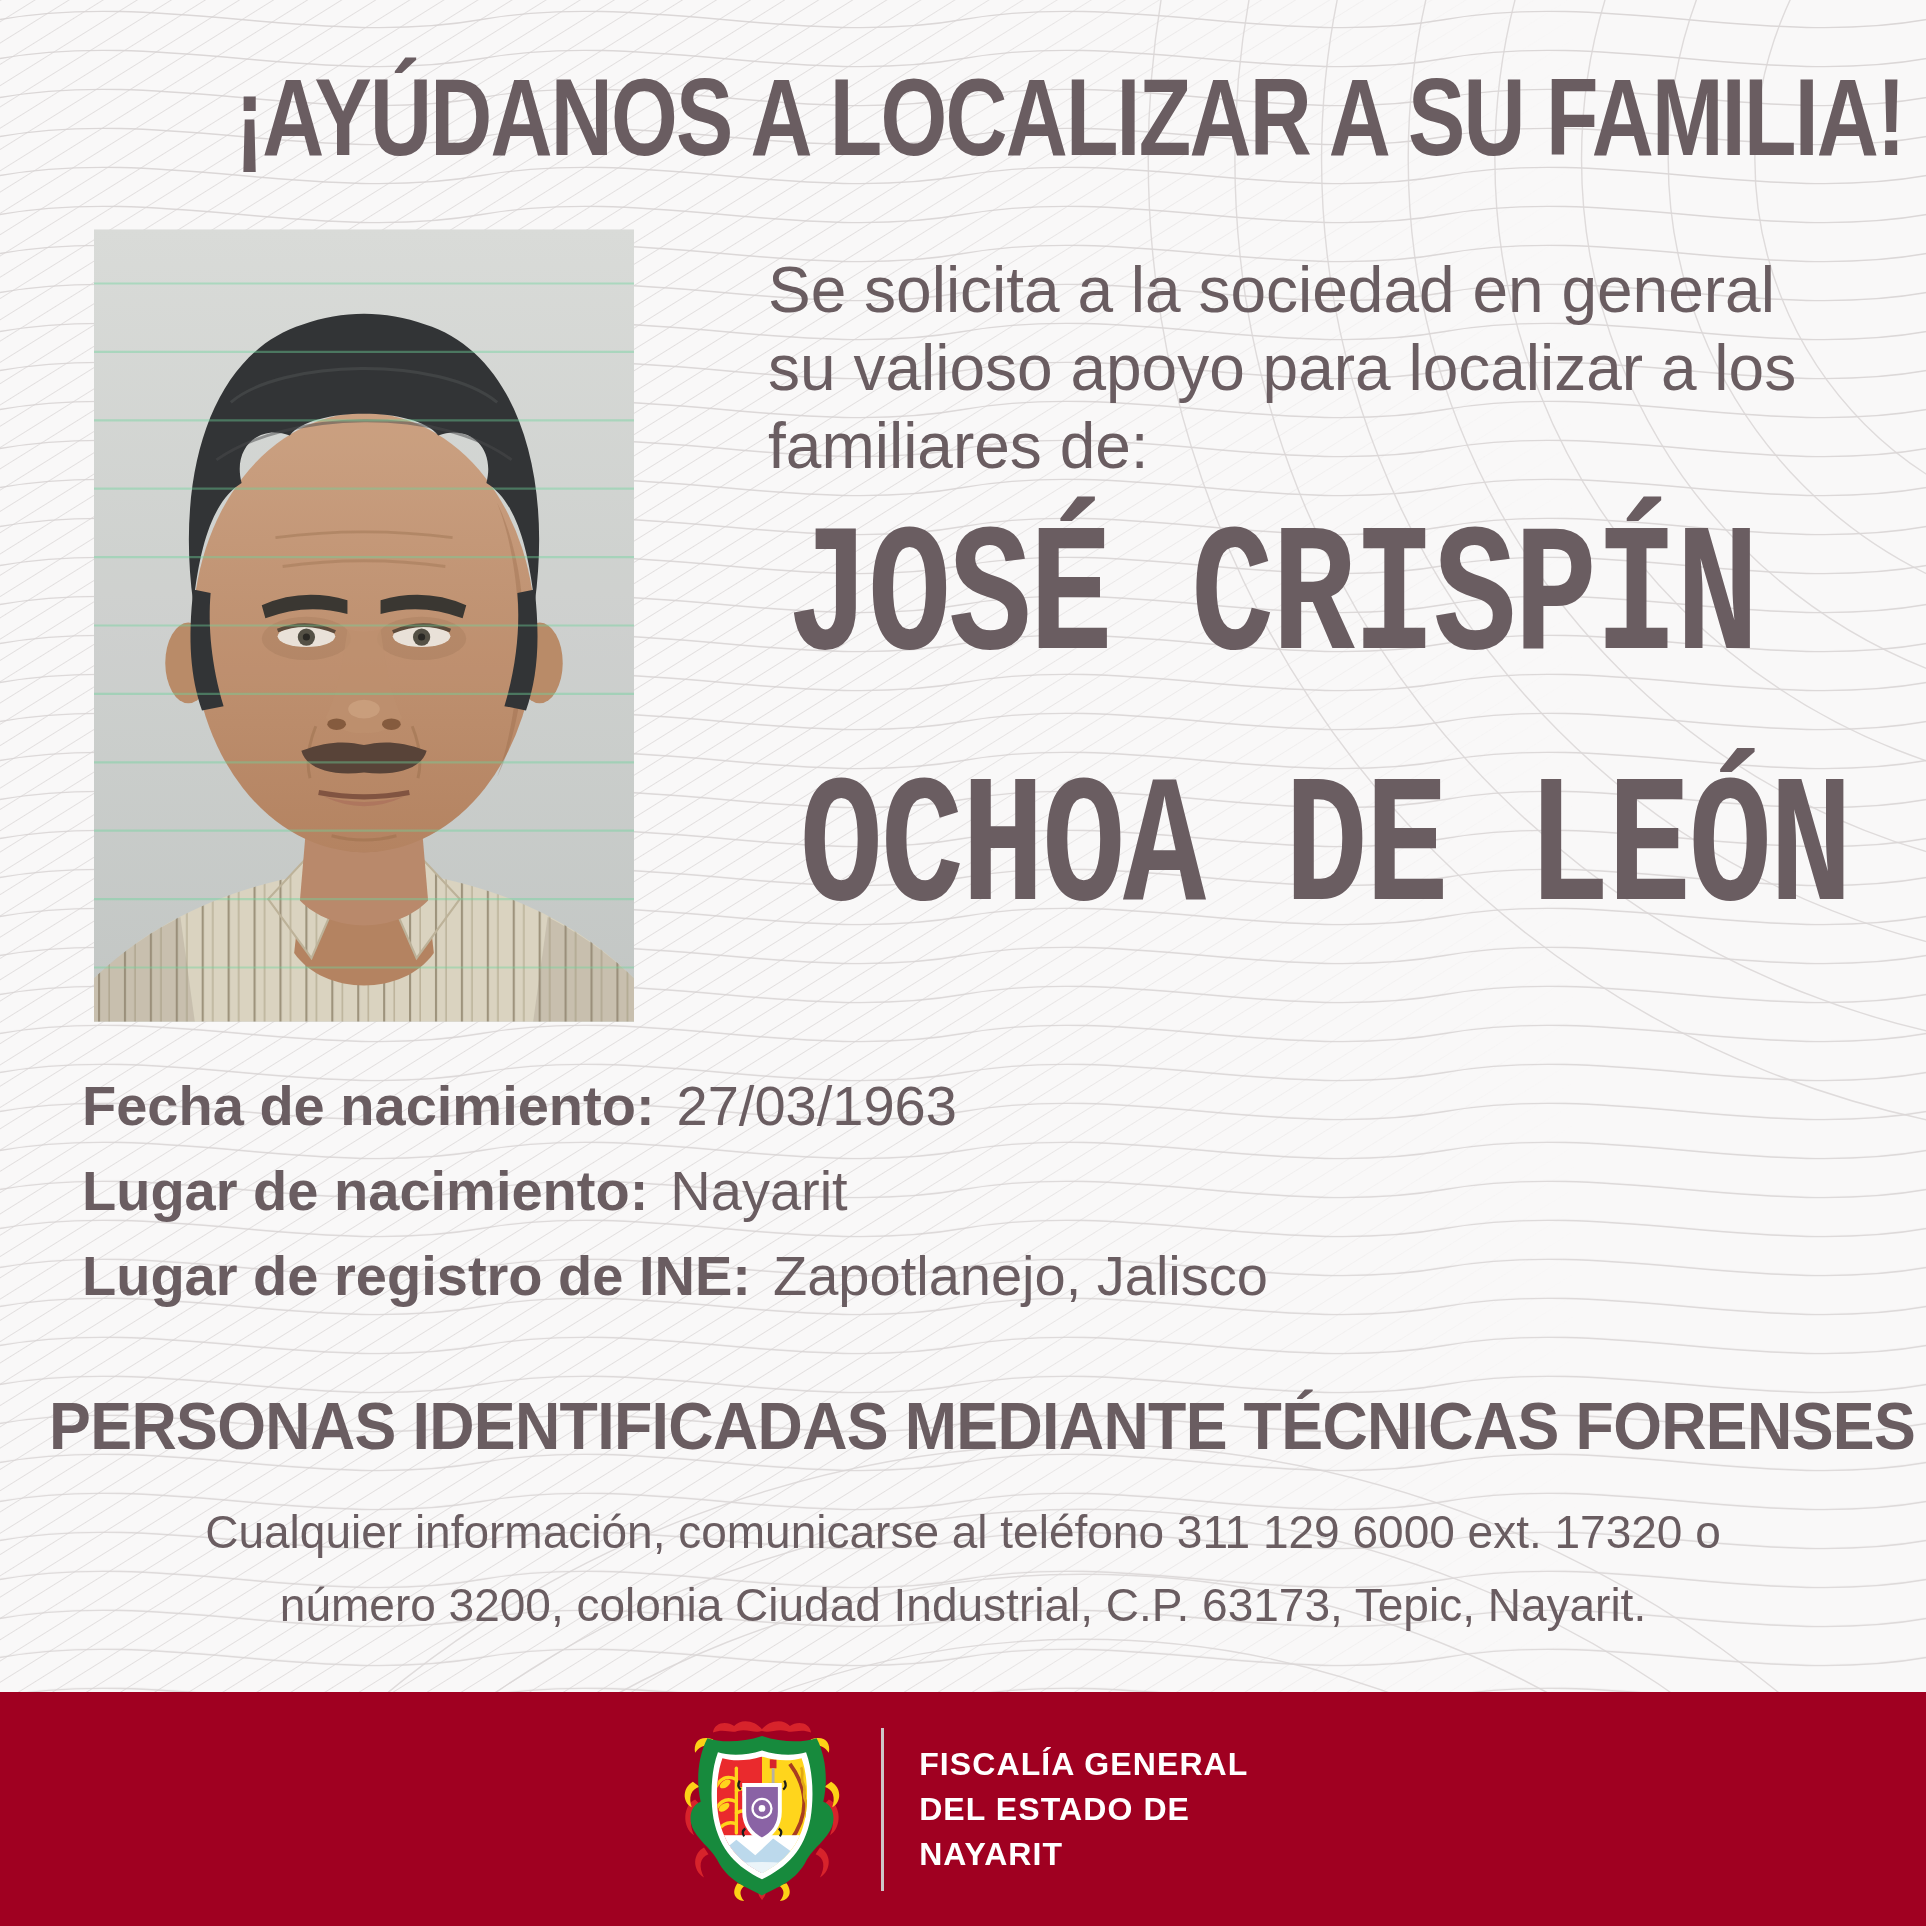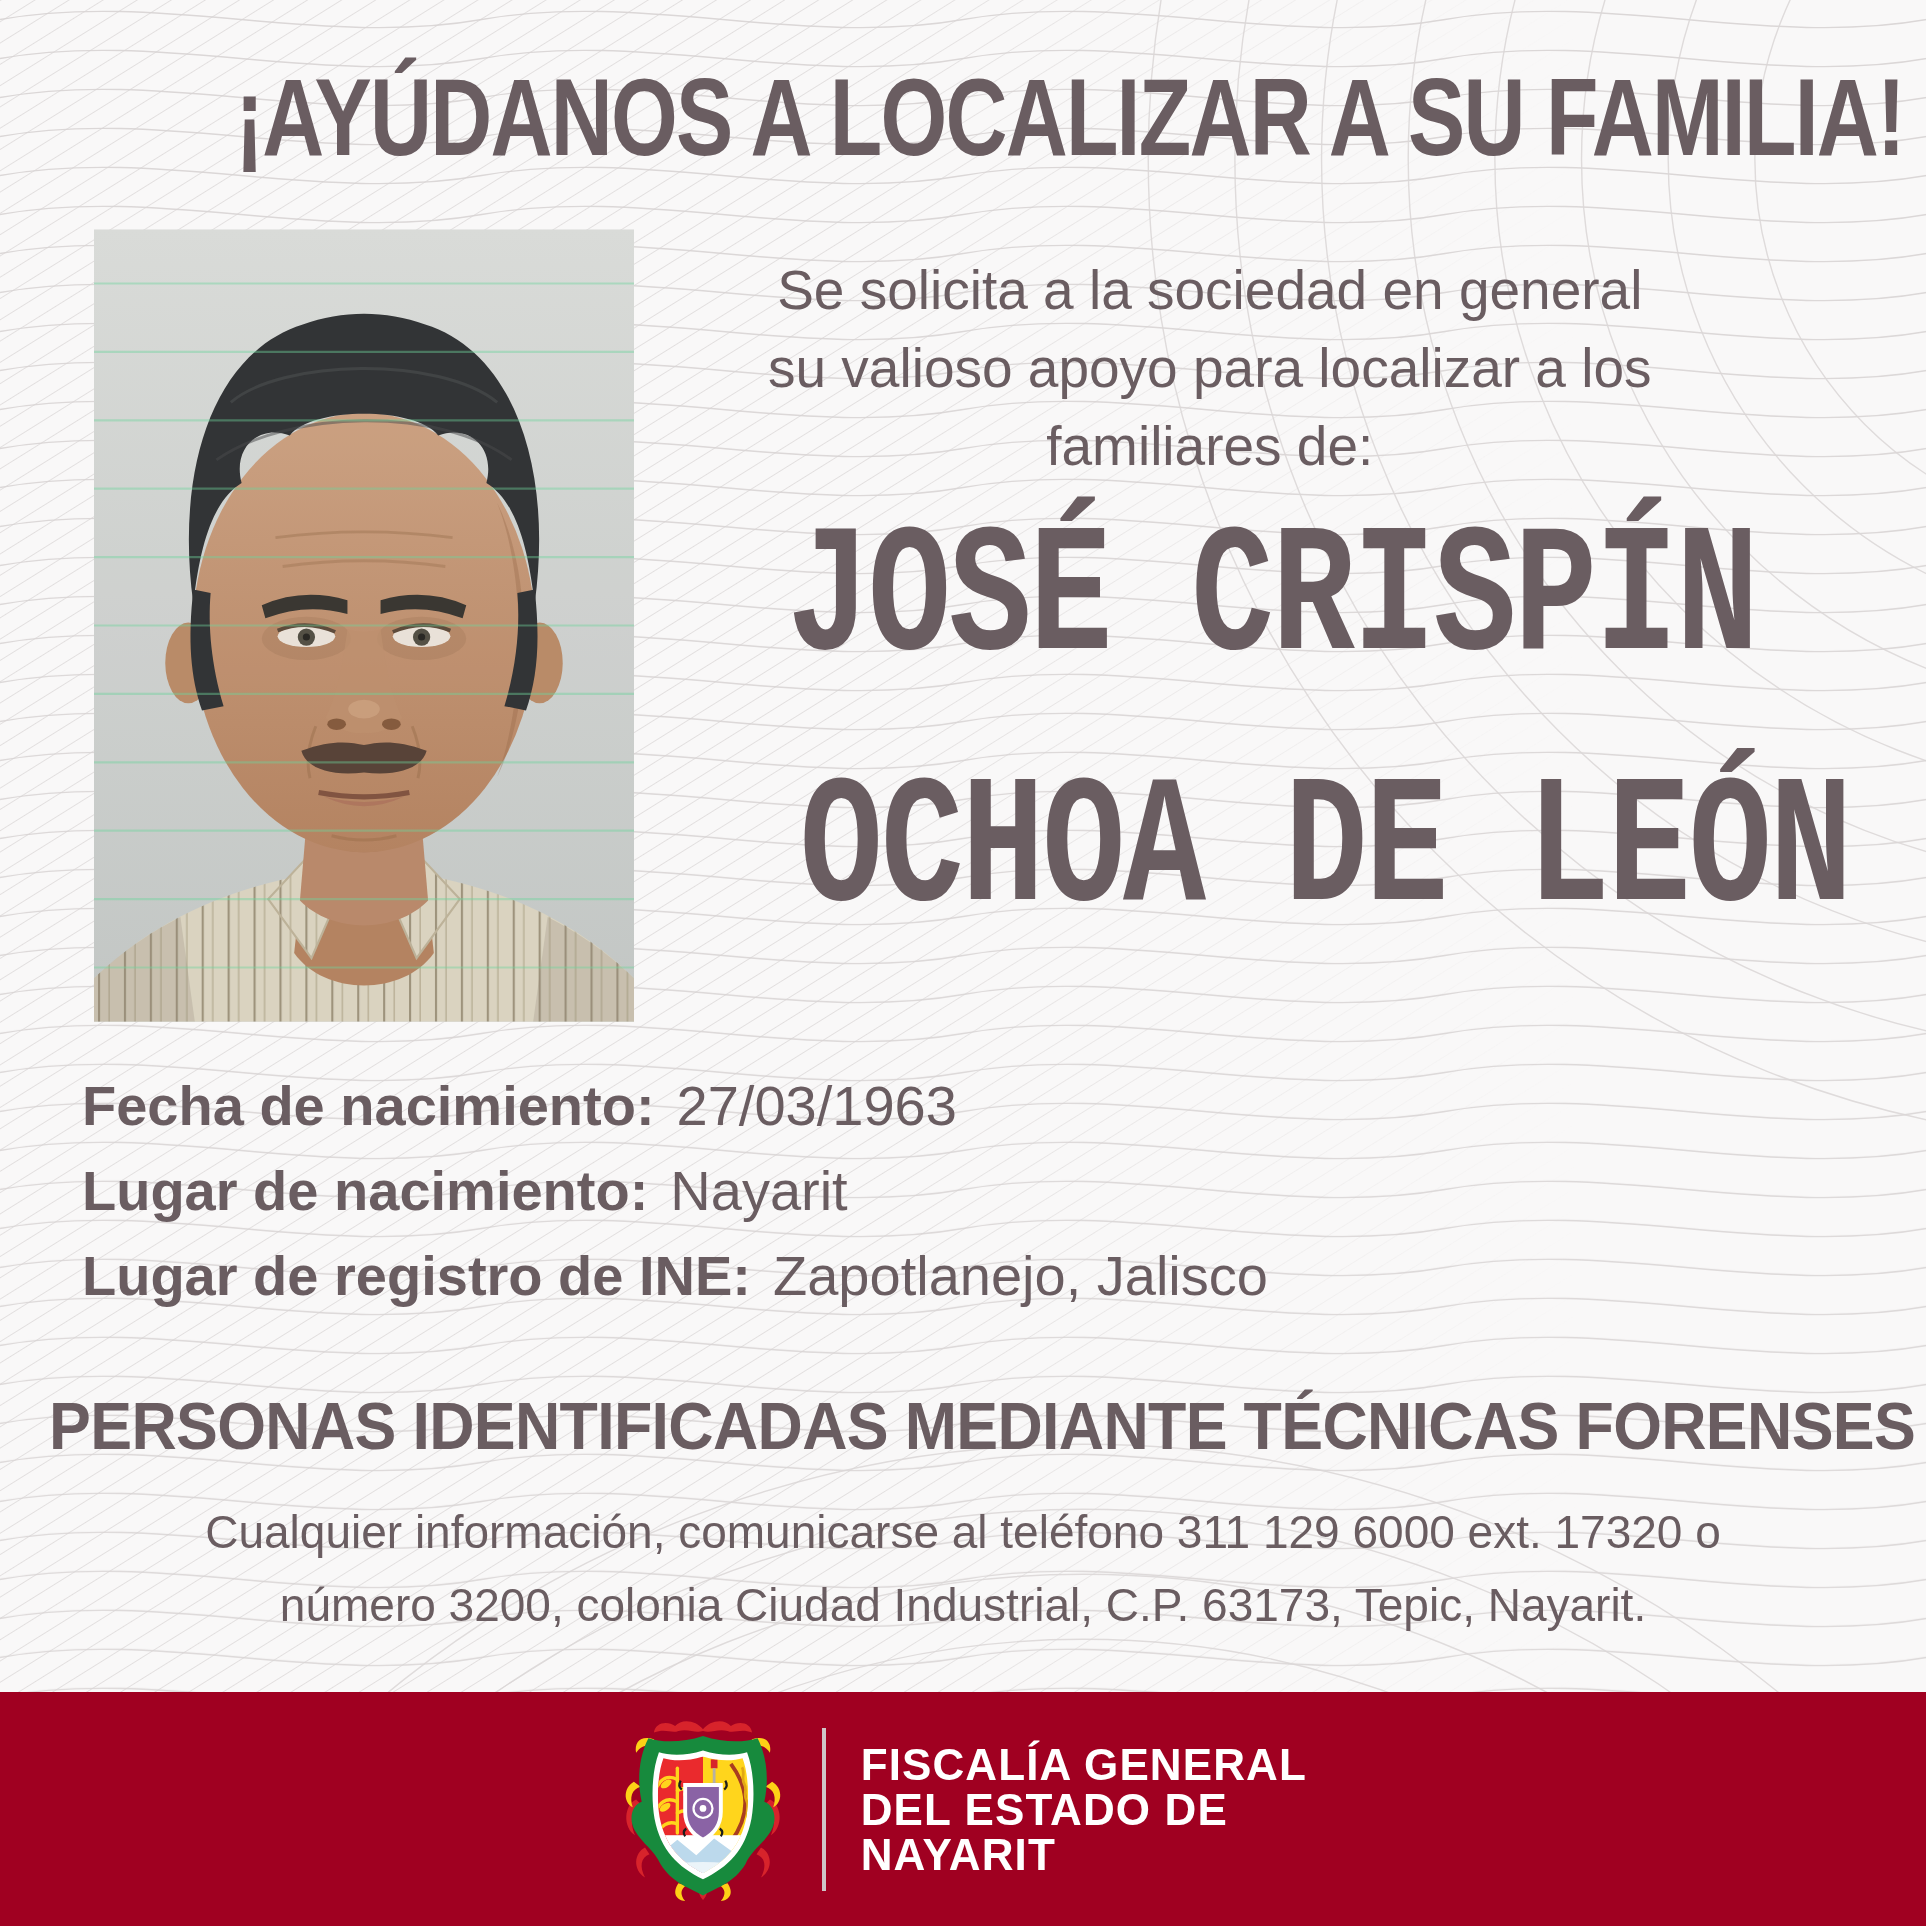--- a/index.html
+++ b/index.html
@@ -15,7 +15,7 @@
   }
   .photo-frame{position:absolute;left:94px;top:229px;width:540px;height:793px;}
   .photo-frame svg{display:block;width:100%;height:100%;}
-  .intro{position:absolute;left:768px;top:251px;font-size:55px;line-height:78px;text-align:center;}
+  .intro{position:absolute;left:768px;top:251px;font-size:64px;line-height:78px;}
   .intro div{white-space:nowrap;}
   .name-line{
     position:absolute;left:634px;width:1242px;text-align:center;white-space:nowrap;font-family:Liberation Mono, monospace;

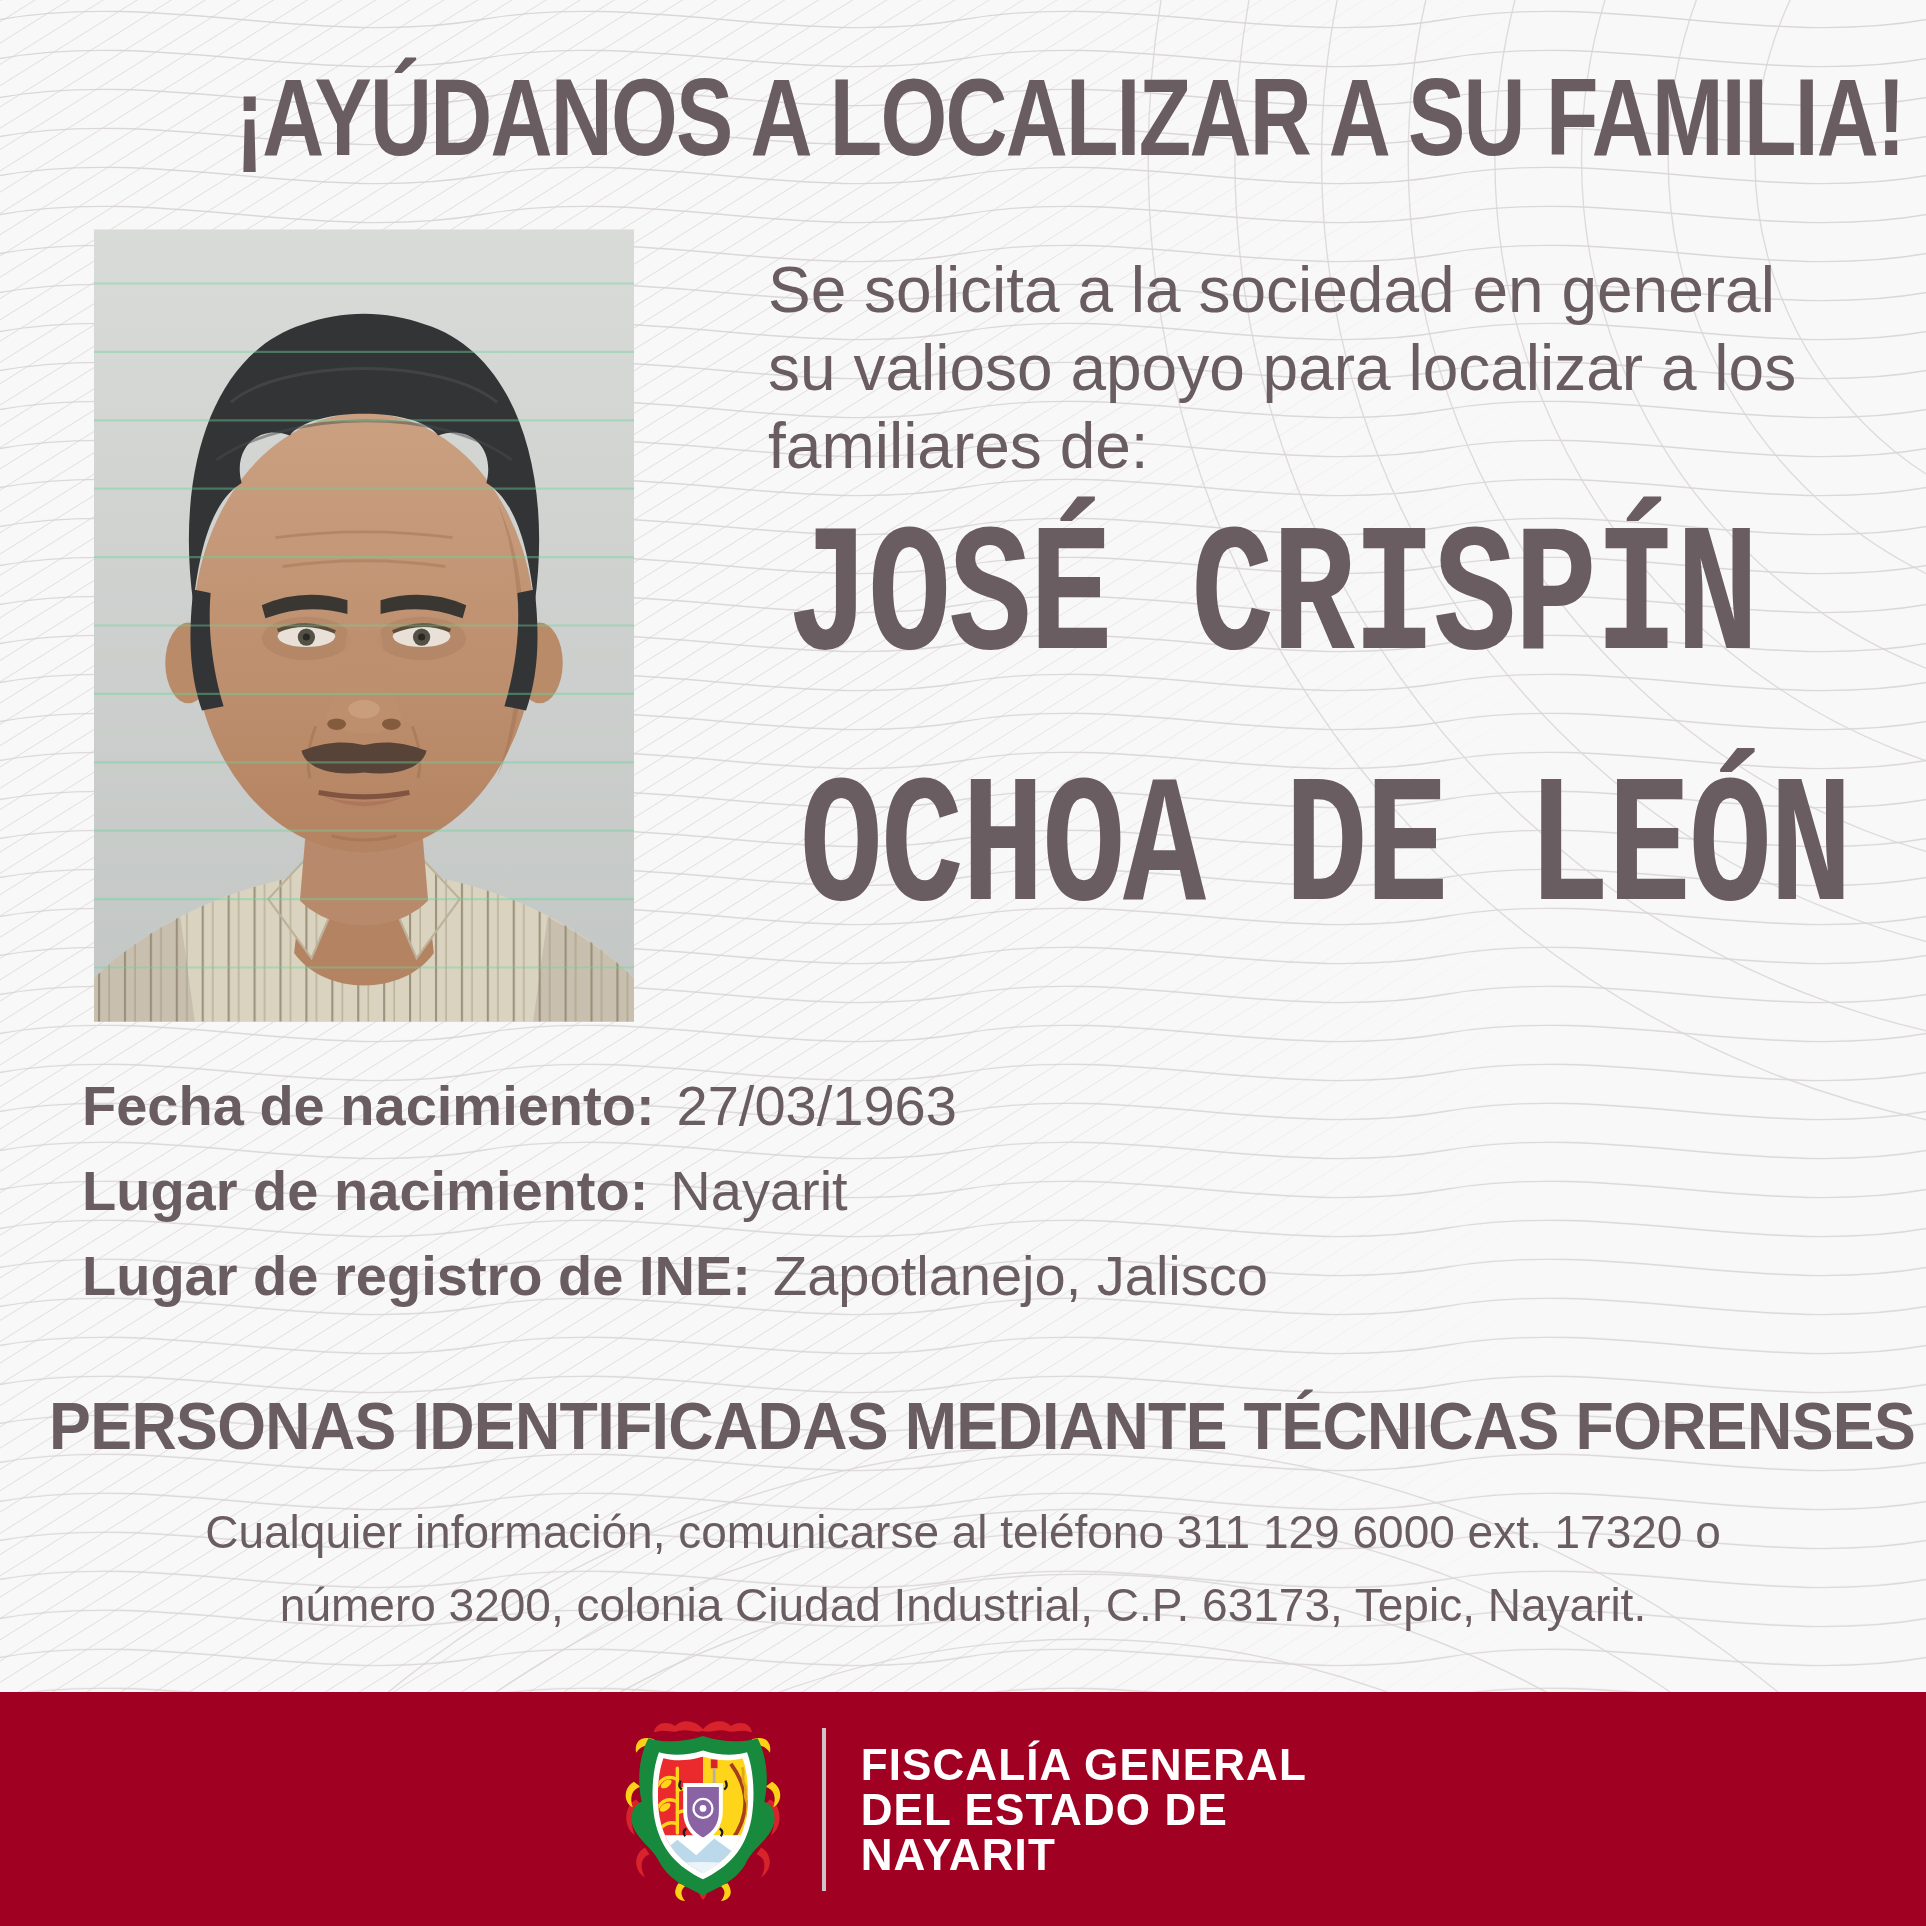--- a/index.html
+++ b/index.html
@@ -43,7 +43,7 @@
   .footer-inner{height:100%;display:flex;align-items:center;justify-content:center;}
   .emblem{width:168px;height:184px;margin-right:35px;}
   .footer-divider{width:3.6px;height:163px;background:#cfc5c8;margin-right:35px;}
-  .agency{color:#ffffff;font-weight:bold;font-size:44px;line-height:45px;letter-spacing:1.1px;white-space:nowrap;}
+  .agency{color:#ffffff;font-weight:bold;font-size:32px;line-height:45px;letter-spacing:1.1px;white-space:nowrap;}
 </style>
 </head>
 <body>

